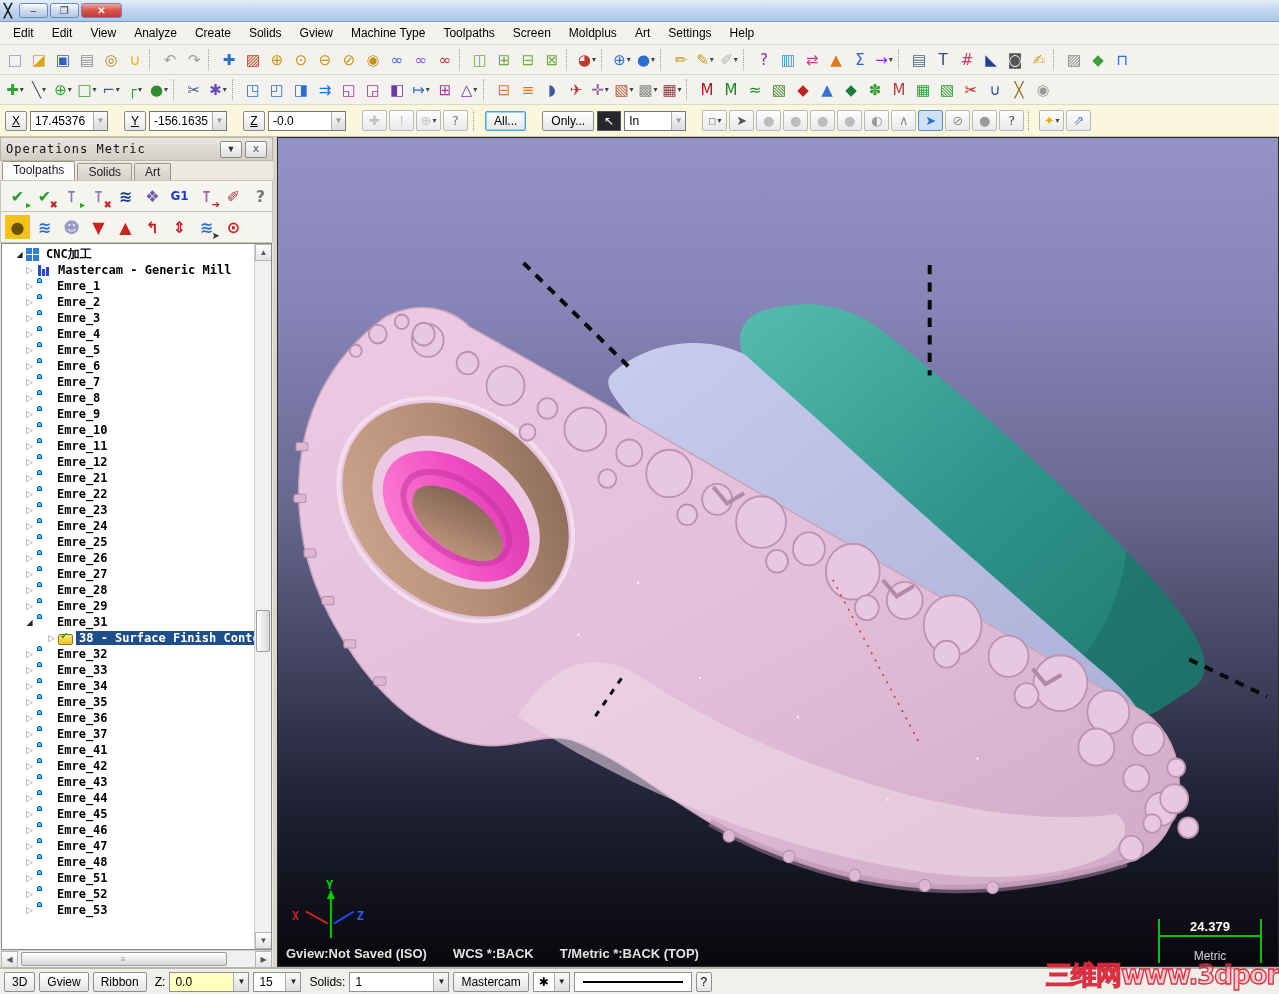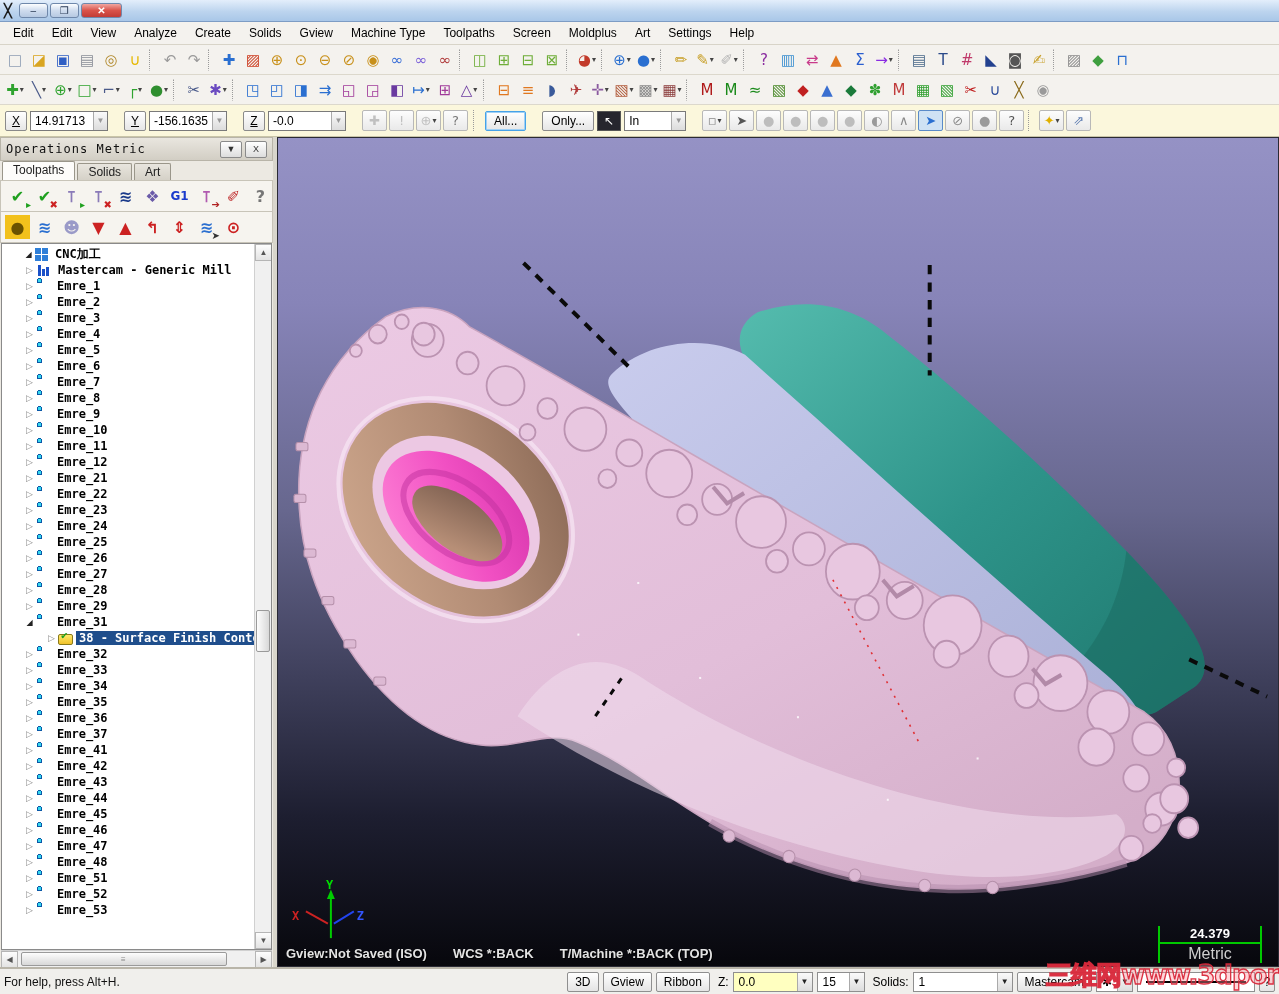--- a/index.html
+++ b/index.html
@@ -653,7 +653,7 @@
   <div class="acrow">
     <span class="rlab">X</span>
     <span class="rfield">
-        <span class="val">14.91713</span>
+        <span class="val">17.45376</span>
         <span class="arr">▼</span>
       </span>
     <span class="acgap"></span>

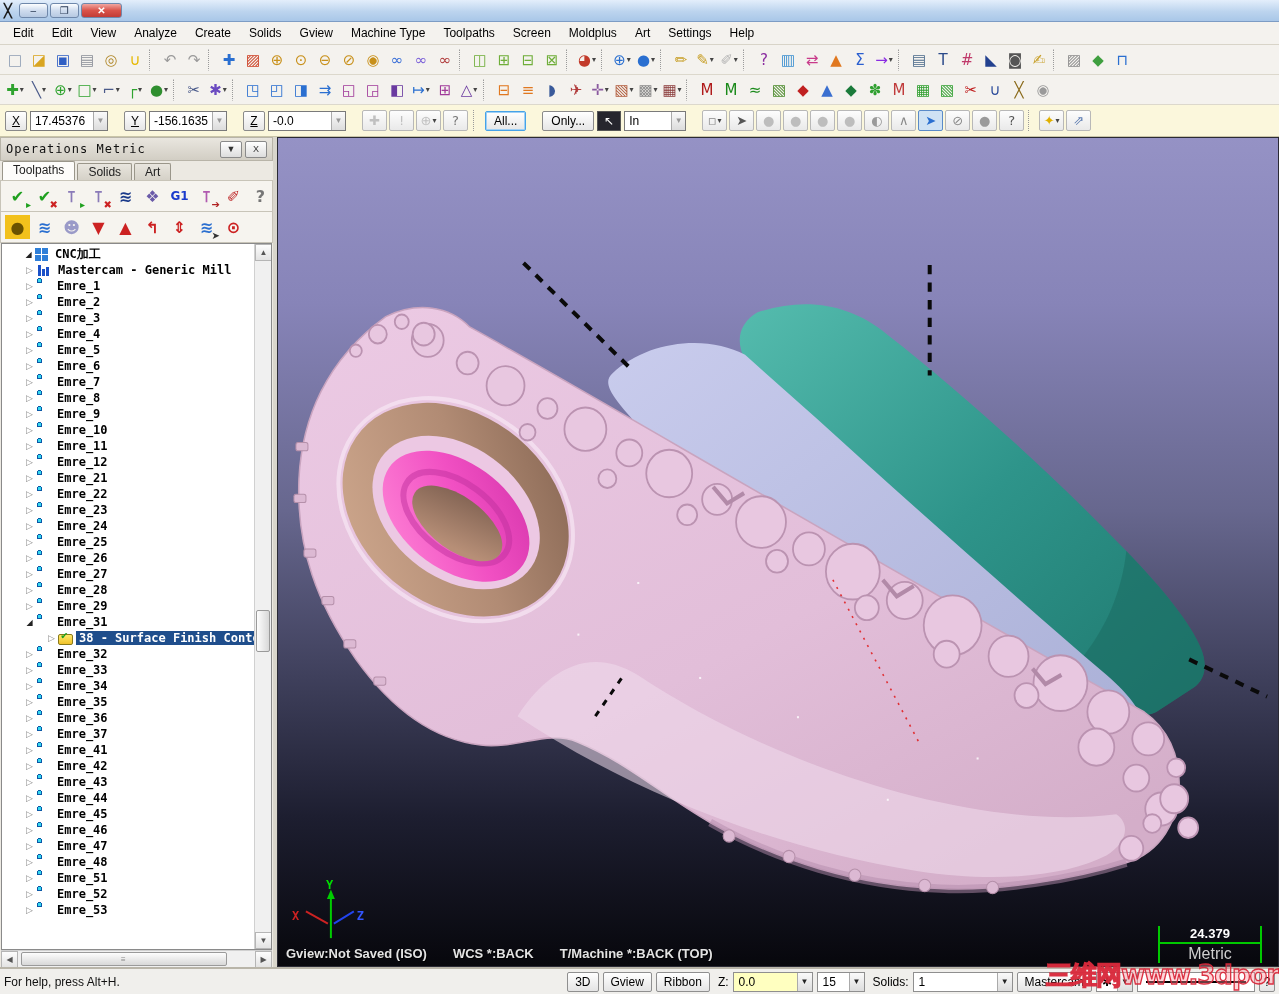--- a/index.html
+++ b/index.html
@@ -61,7 +61,7 @@
   .tree-wrap{flex:1;background:#fff;border:1px solid #8a8a8a;margin:0 1px;position:relative;overflow:hidden;display:flex;min-height:0}
   .tree{flex:1;overflow:hidden;padding-top:2px}
   .trow{display:flex;align-items:center;height:16px;white-space:nowrap;font-family:"DejaVu Sans Mono",monospace;font-size:12px;font-weight:bold;color:#000}
-  .lvl0{padding-left:20px}.lvl1{padding-left:21px}.lvl2{padding-left:43px}
+  .lvl0{padding-left:11px}.lvl1{padding-left:21px}.lvl2{padding-left:43px}
   .exp{width:13px;flex:none;text-align:center;color:#8a8a8a;font-size:9px;font-family:"DejaVu Sans",sans-serif}
   .exp.exp-closed::before{content:"▷"}
   .exp.exp-open::before{content:"◢";color:#222;font-size:8px}

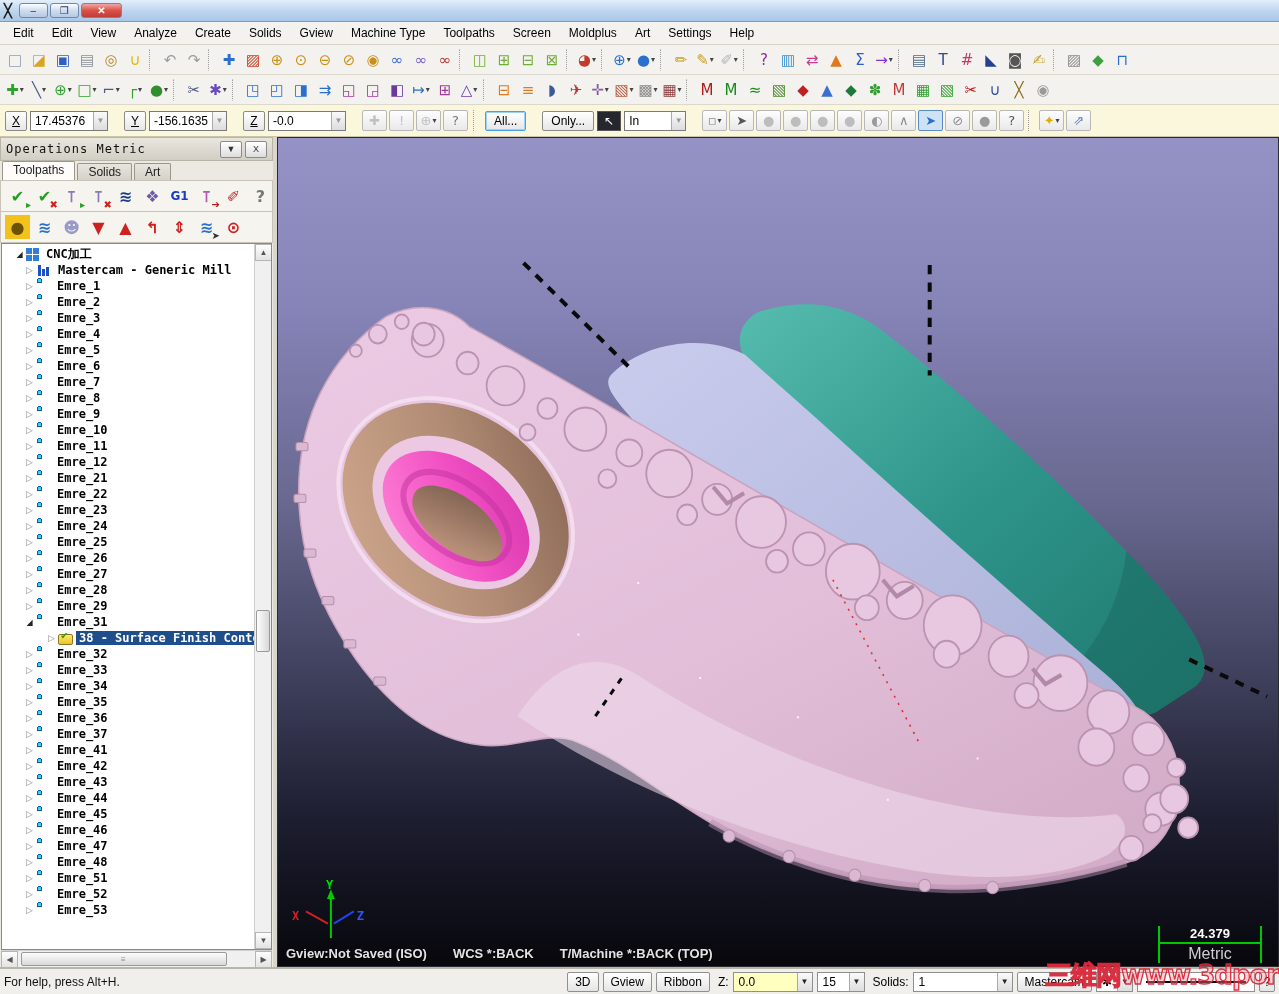--- a/index.html
+++ b/index.html
@@ -1316,7 +1316,7 @@
       </svg>
 
       <div class="gview-status">
-        <span>Gview:Not Saved (ISO)</span><span>WCS *:BACK</span><span>T/Machine *:BACK (TOP)</span>
+        <span>Gview:Not Saved (ISO)</span><span>WCS *:BACK</span><span>T/Metric *:BACK (TOP)</span>
       </div>
 
       <div class="scalebox">

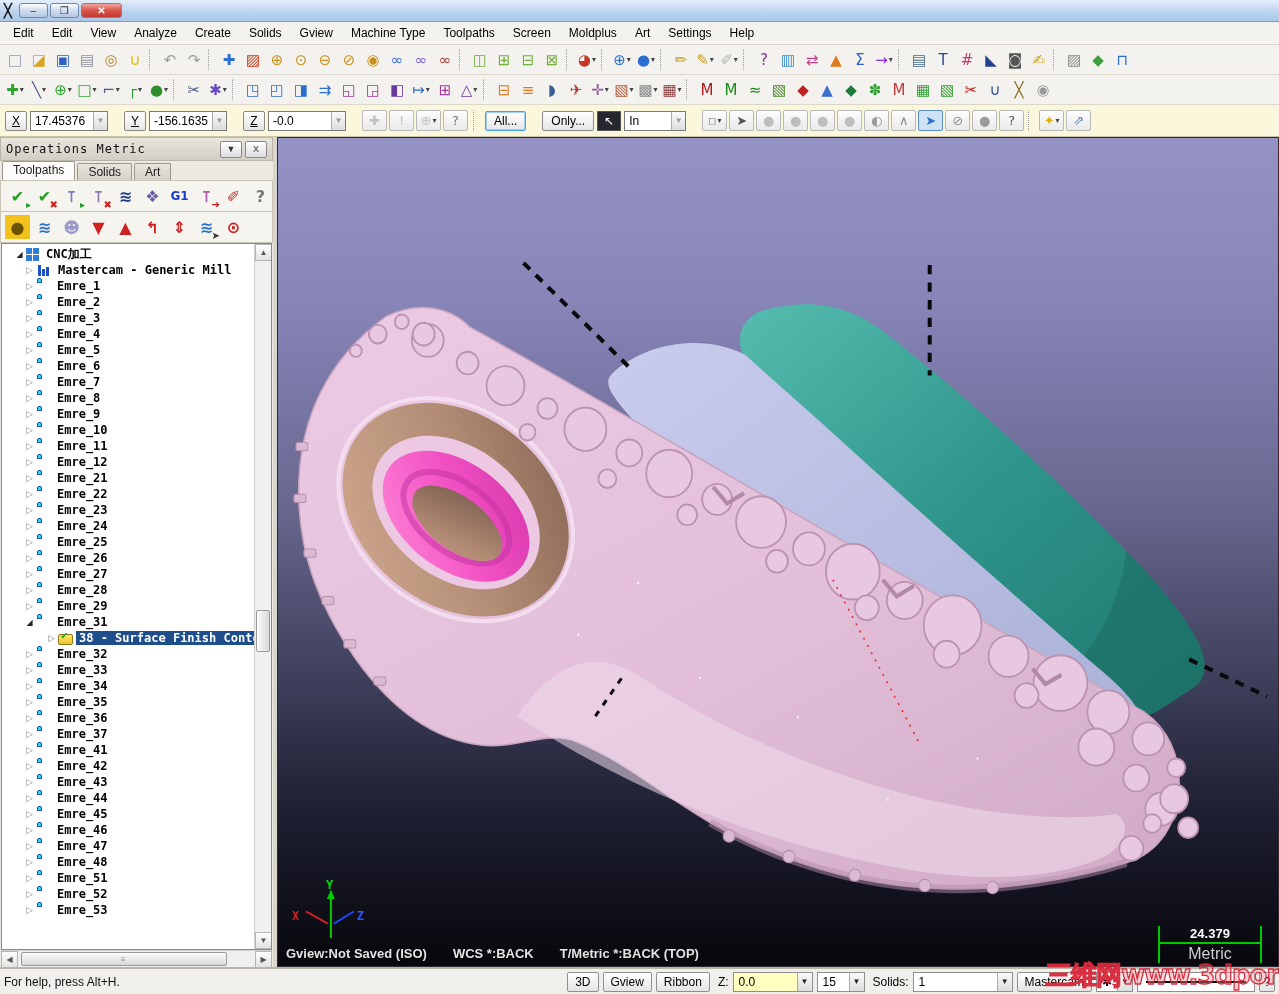--- a/index.html
+++ b/index.html
@@ -90,7 +90,7 @@
   .gview-status span{margin-right:26px}
   .scalebox{position:absolute;right:16px;bottom:3px;width:104px;text-align:center;border-left:2px solid #00c800;border-right:2px solid #00c800}
   .scalebox .num{color:#fff;font-weight:bold;font-size:13px;border-bottom:2px solid #00c800;padding-bottom:1px}
-  .scalebox .units{color:#cfcfcf;font-size:16px;padding-top:1px}
+  .scalebox .units{color:#cfcfcf;font-size:12px;padding-top:12px}
 
   
   .statusbar{height:27px;background:#f0efec;border-top:2px solid #b9b5a9;display:flex;align-items:center;padding:0 4px;flex:none;gap:4px}

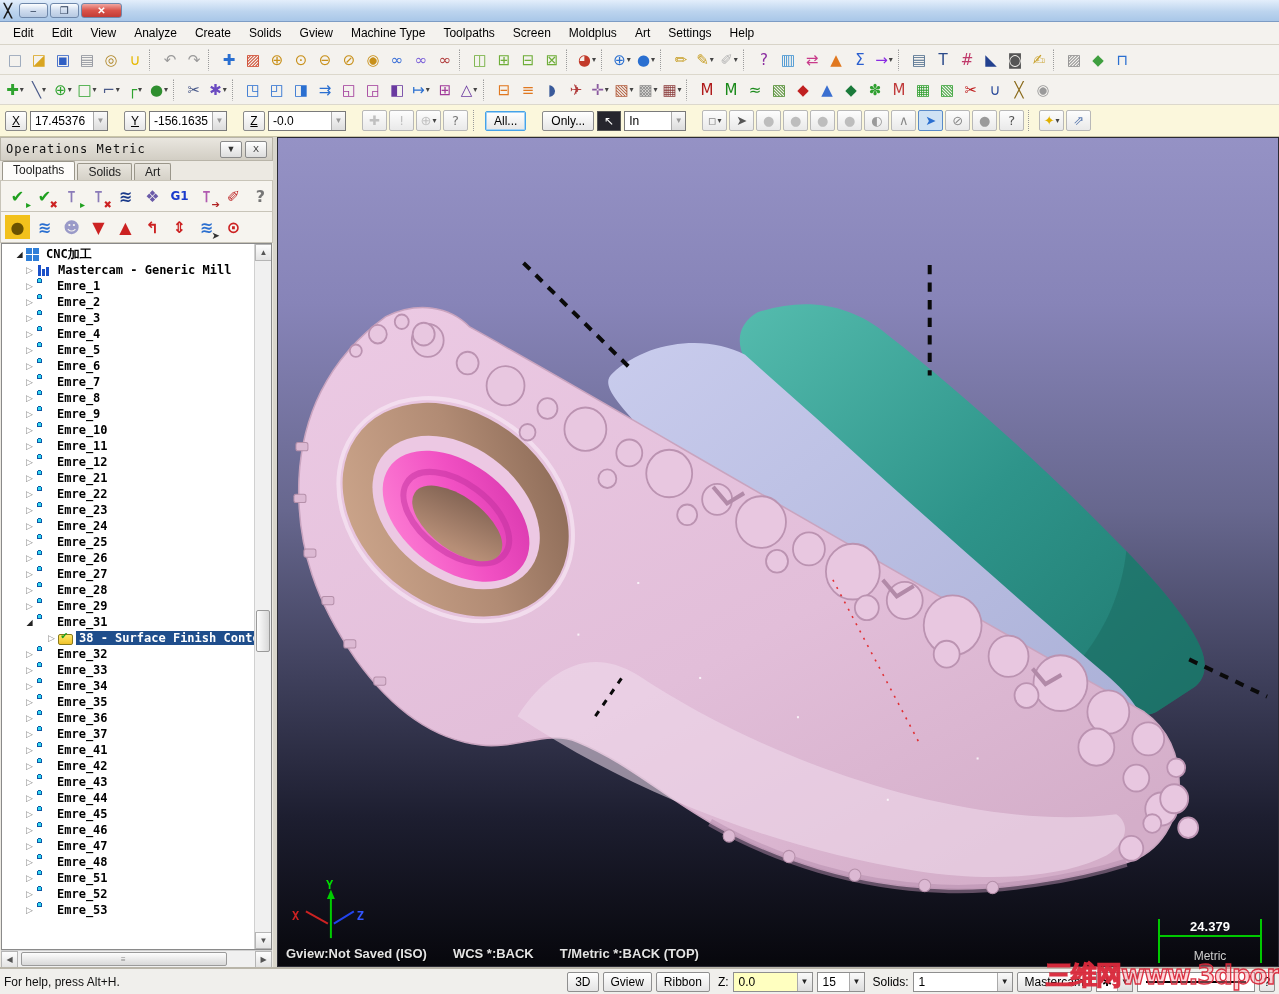--- a/index.html
+++ b/index.html
@@ -1327,7 +1327,6 @@
   </div>
 
   <div class="statusbar">
-    <span class="help-text">For help, press Alt+H.</span>
     <span class="sbtn">3D</span>
     <span class="sbtn">Gview</span>
     <span class="sbtn">Ribbon</span>

